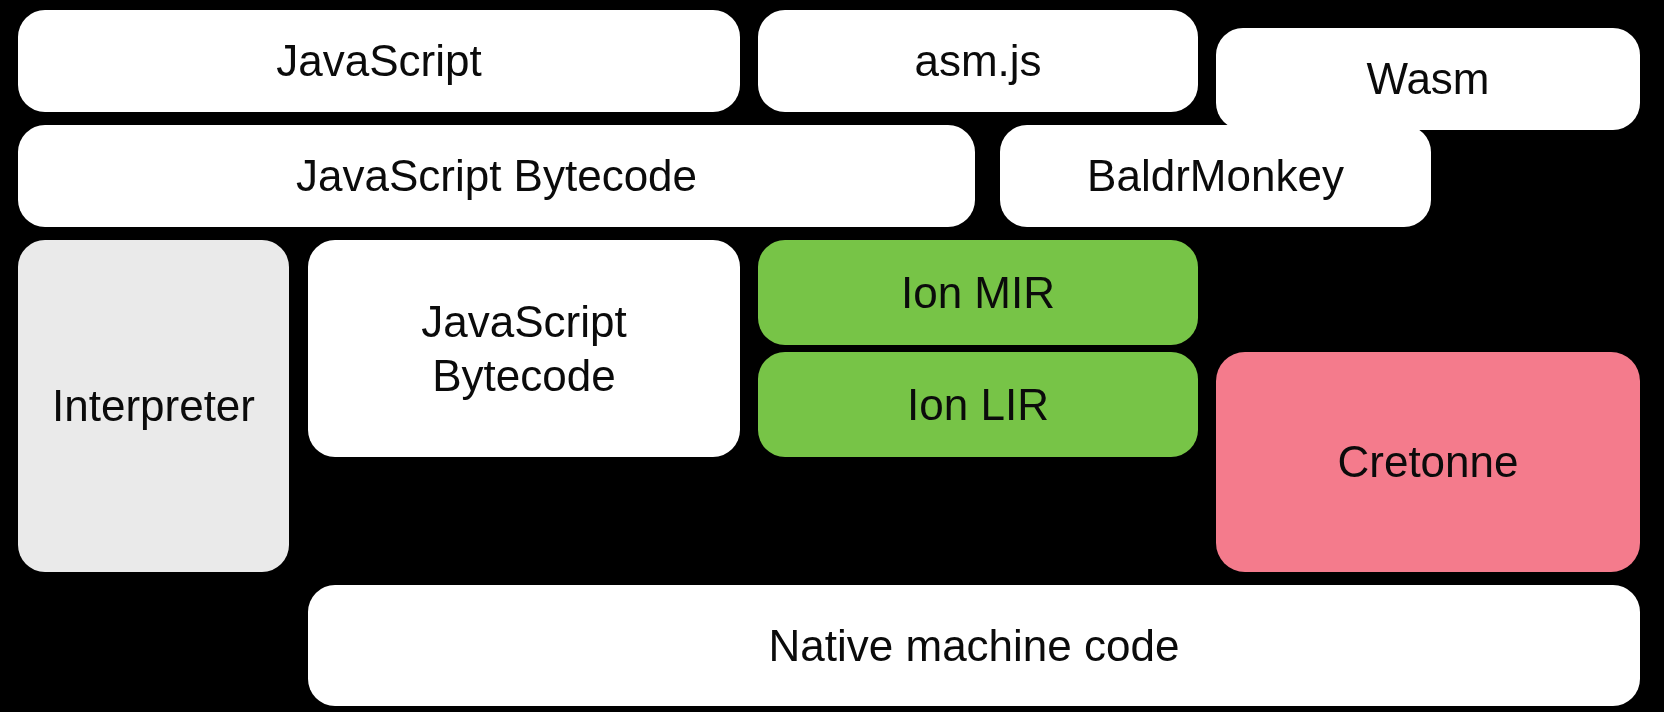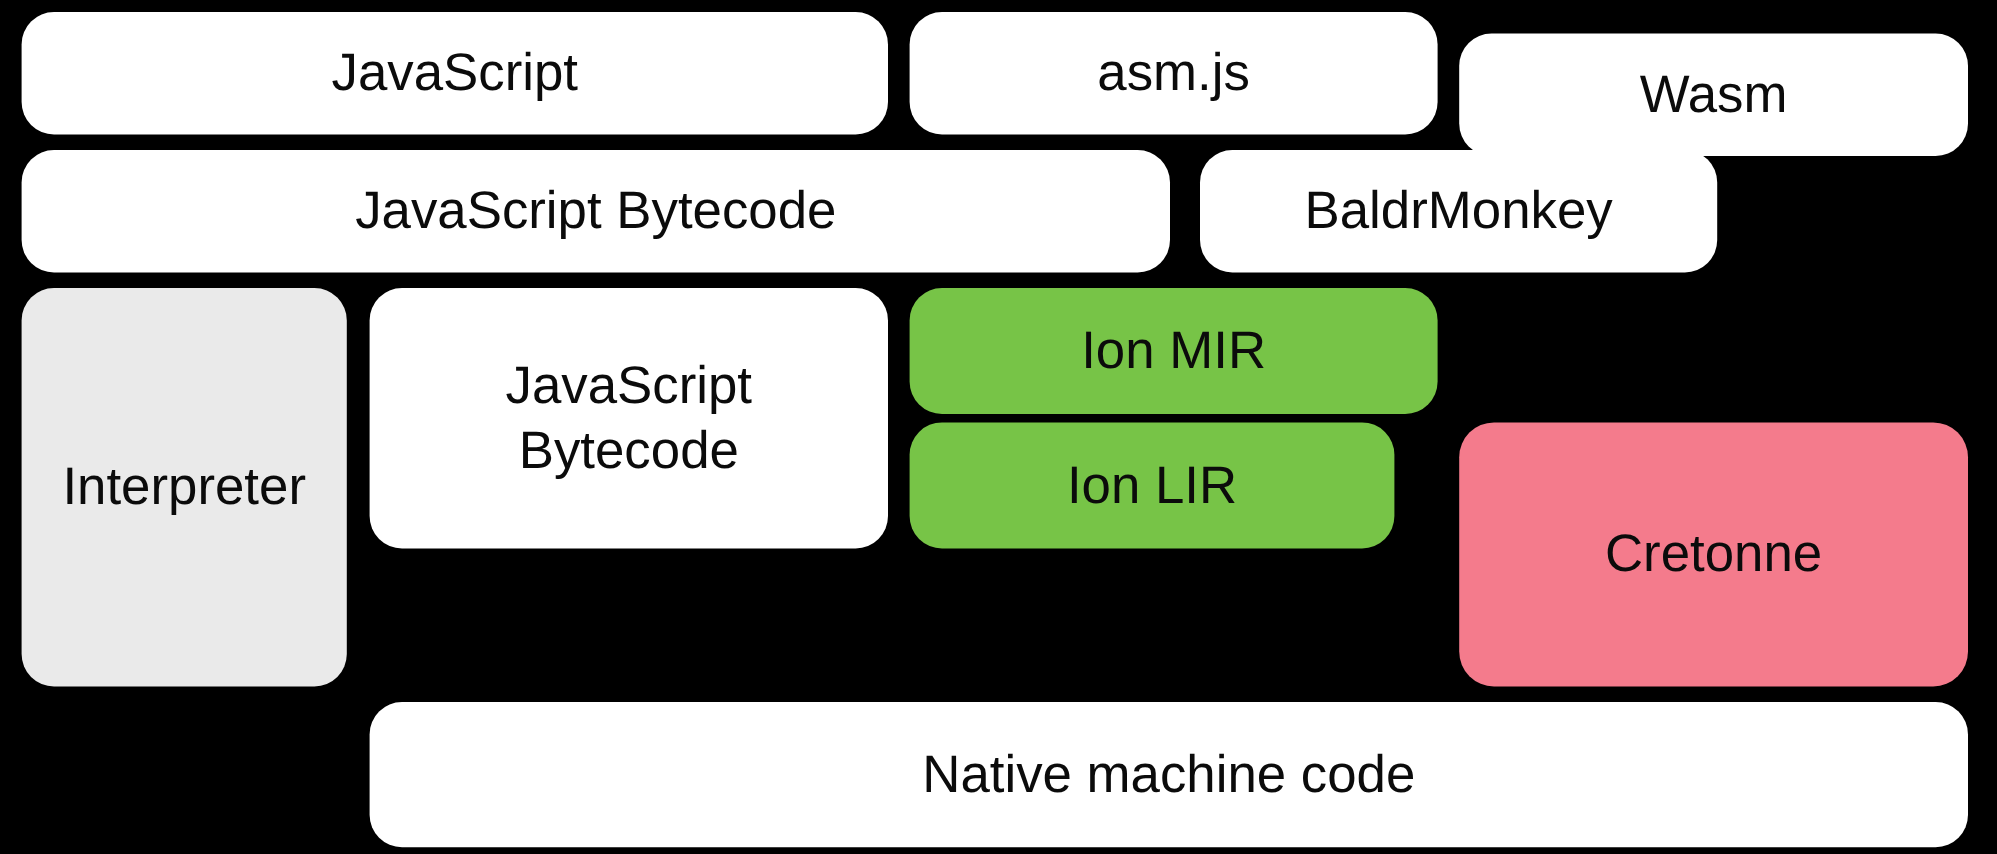--- a/index.html
+++ b/index.html
@@ -38,7 +38,7 @@
   .b-interp     {left:18px;  top:240px; width:271px;  height:332px;}
   .b-baseline   {left:308px; top:240px; width:432px;  height:217px; padding:0 70px;}
   .b-ionmir     {left:758px; top:240px; width:440px;  height:105px;}
-  .b-ionlir     {left:758px; top:352px; width:404px;  height:105px;}
+  .b-ionlir     {left:758px; top:352px; width:440px;  height:105px;}
   .b-cretonne   {left:1216px;top:352px; width:424px;  height:220px;}
   .b-macro      {left:308px; top:470px; width:890px;  height:102px;}
   

